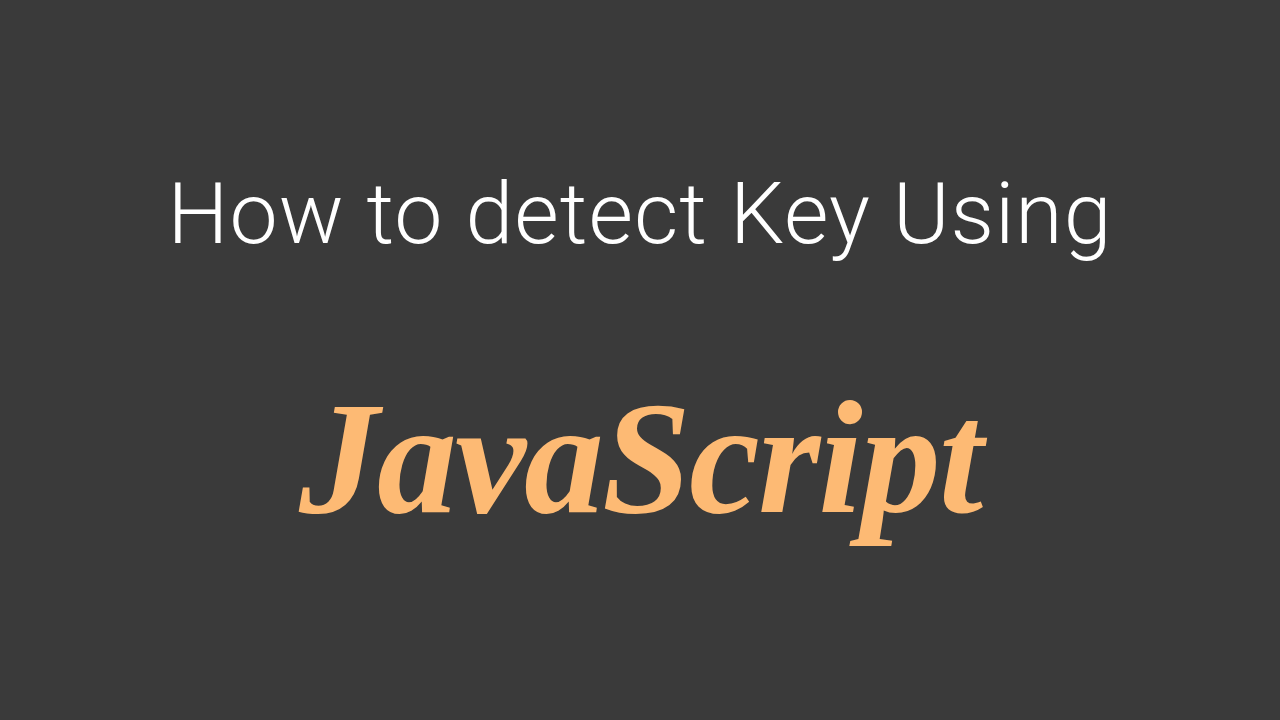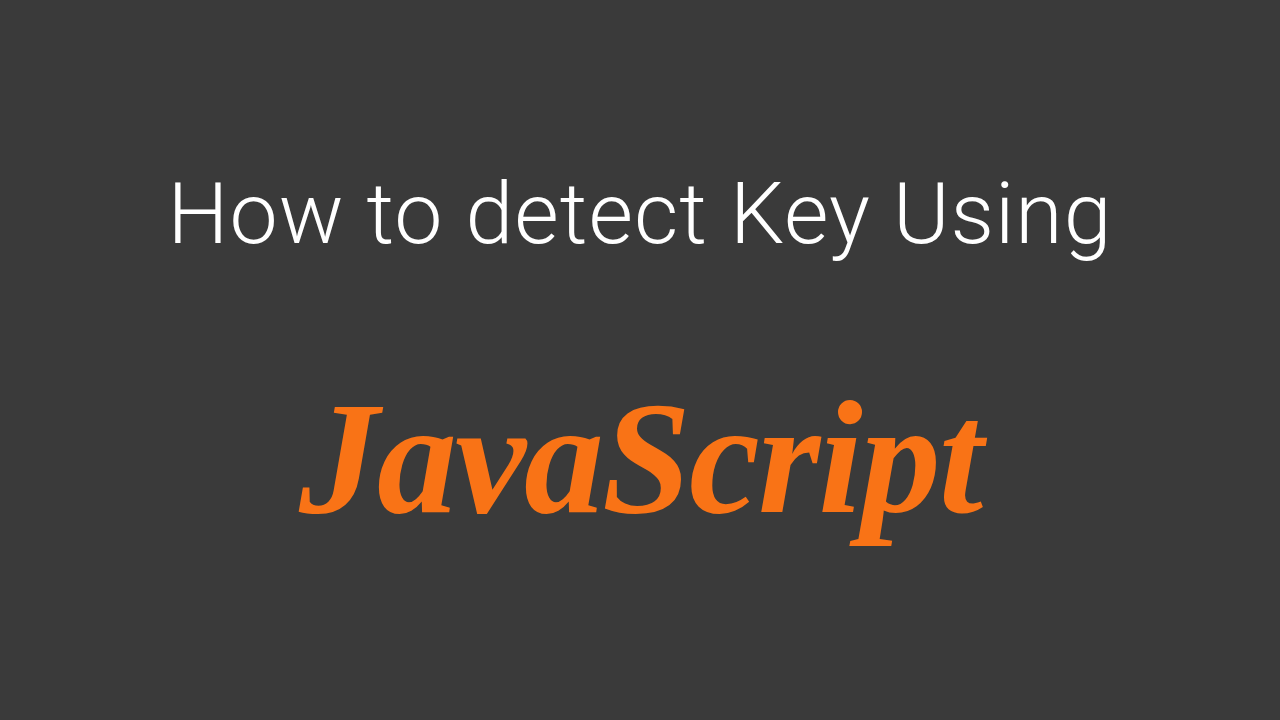--- a/index.html
+++ b/index.html
@@ -28,7 +28,7 @@
     margin-top: -20px;
   }
   .accent-line {
-    color: #f97316;
+    color: #fdba74;
     font-size: 160px;
     font-weight: 800;
     font-style: italic;

